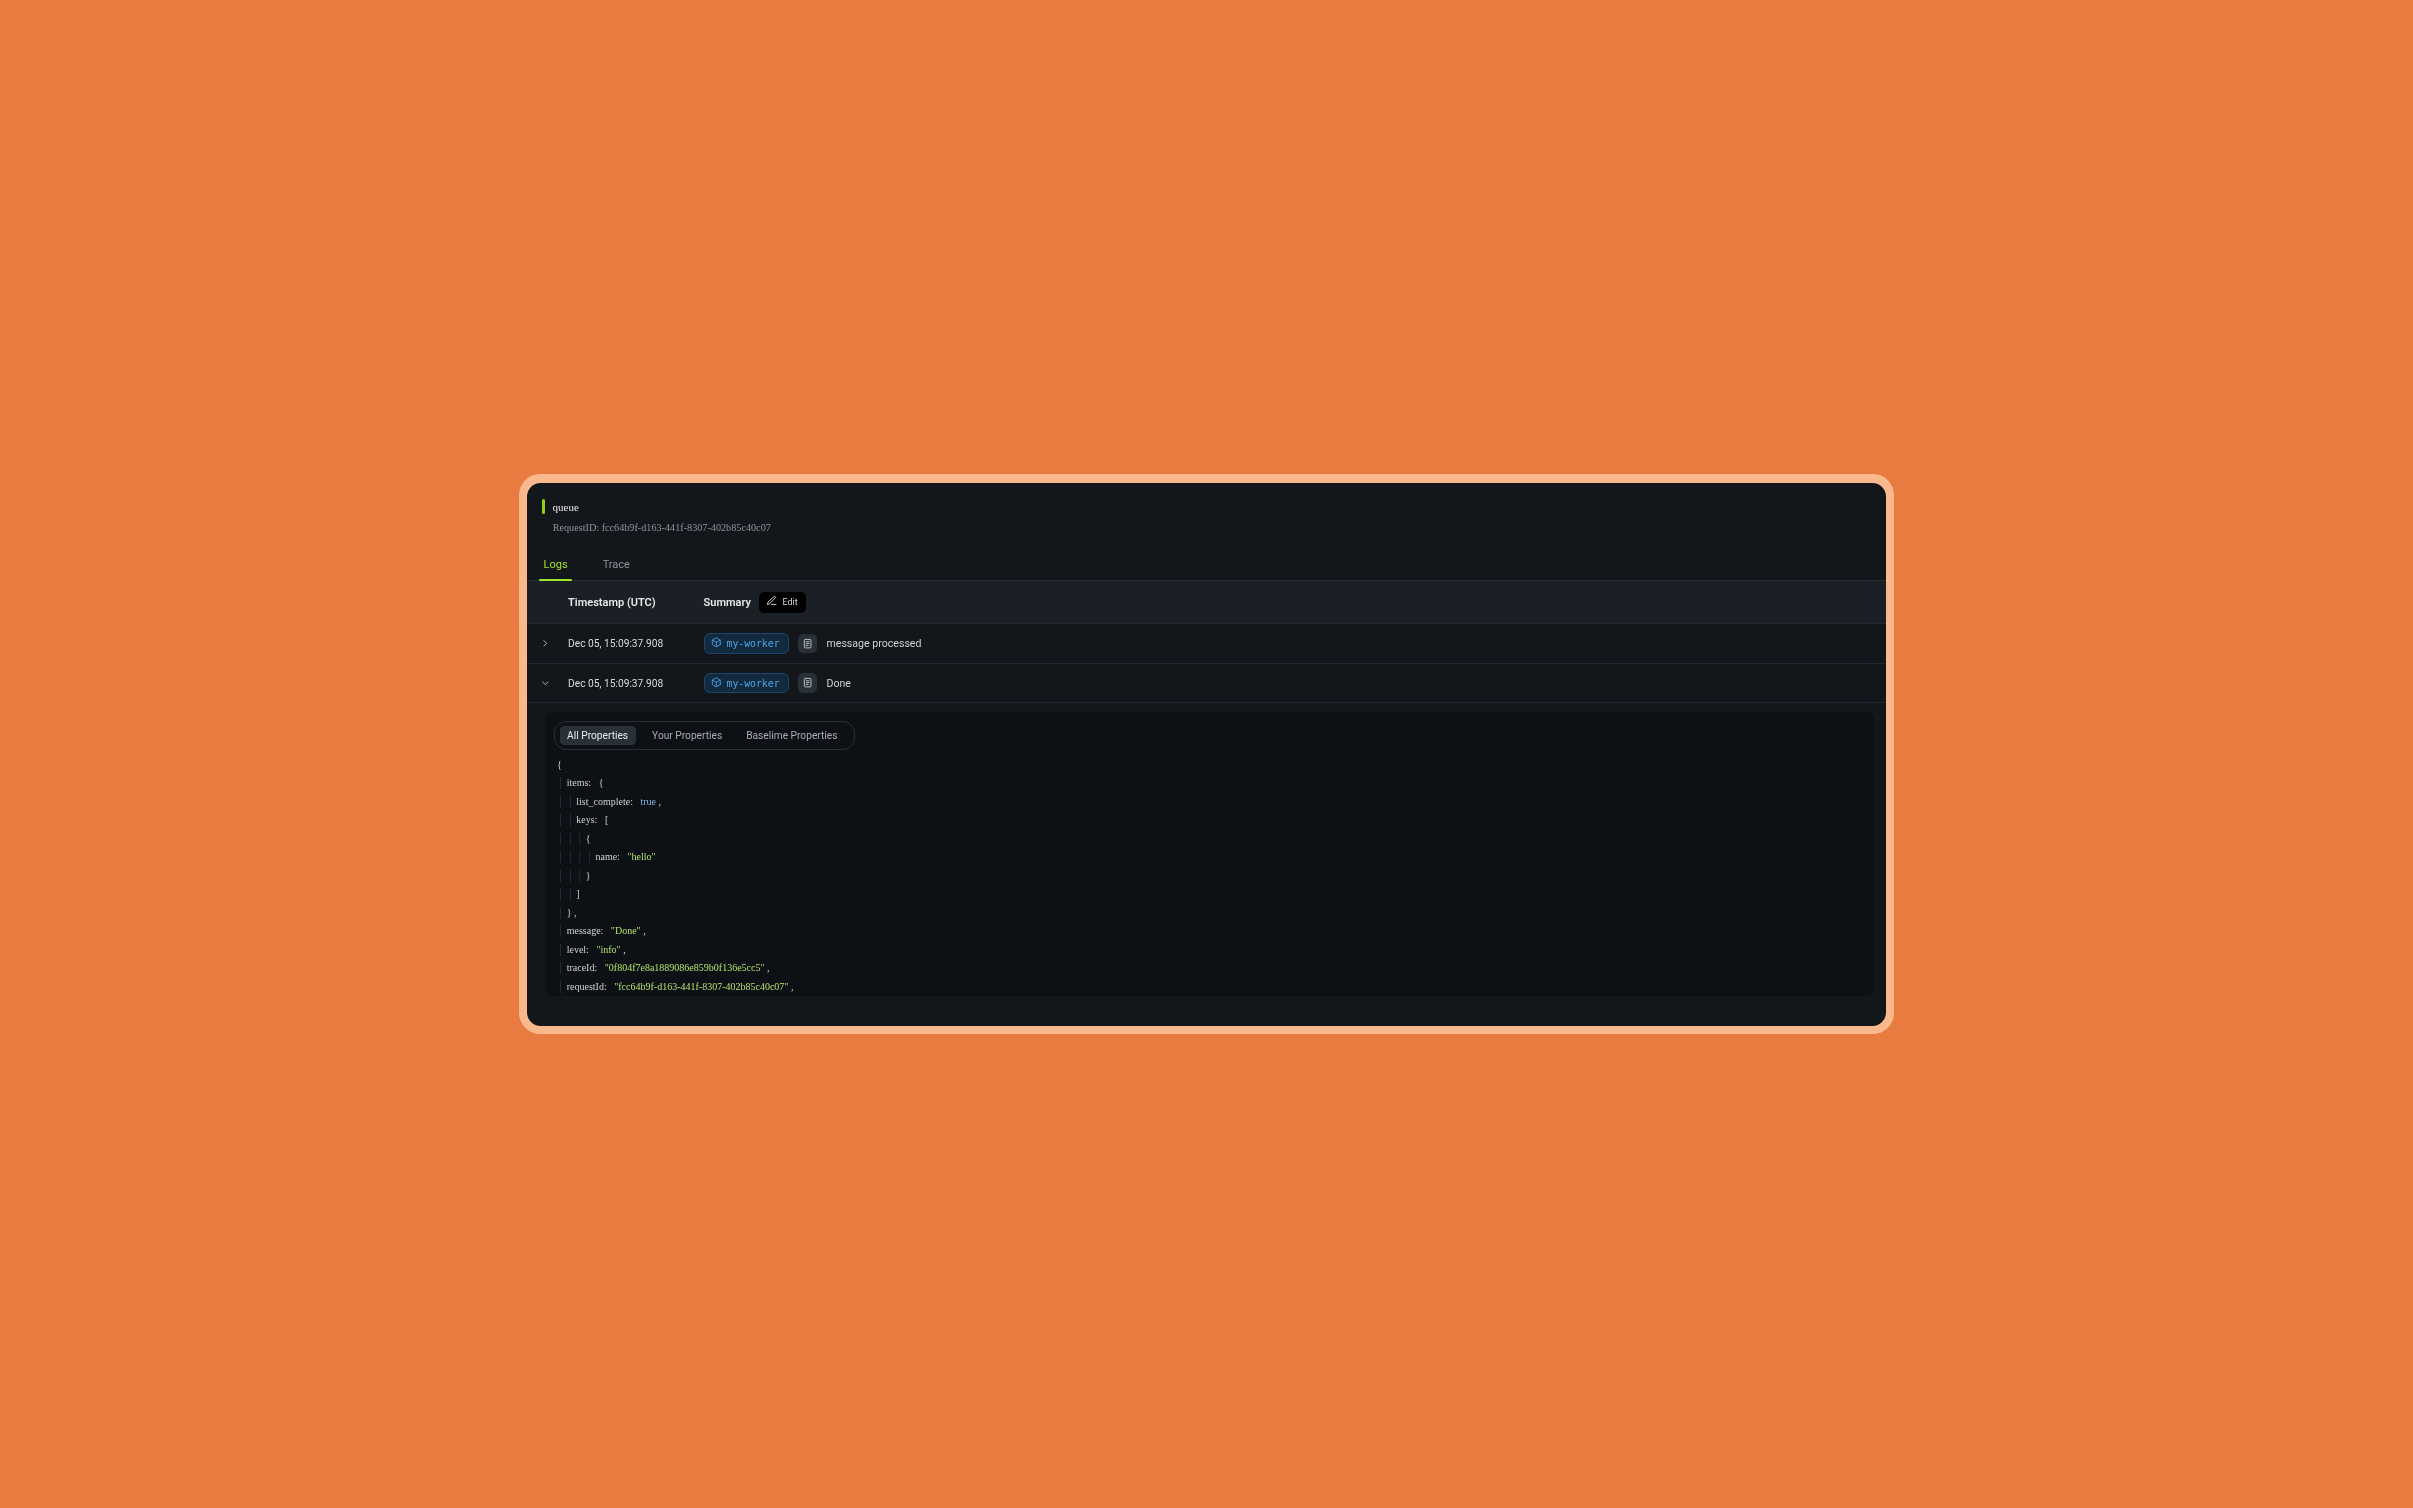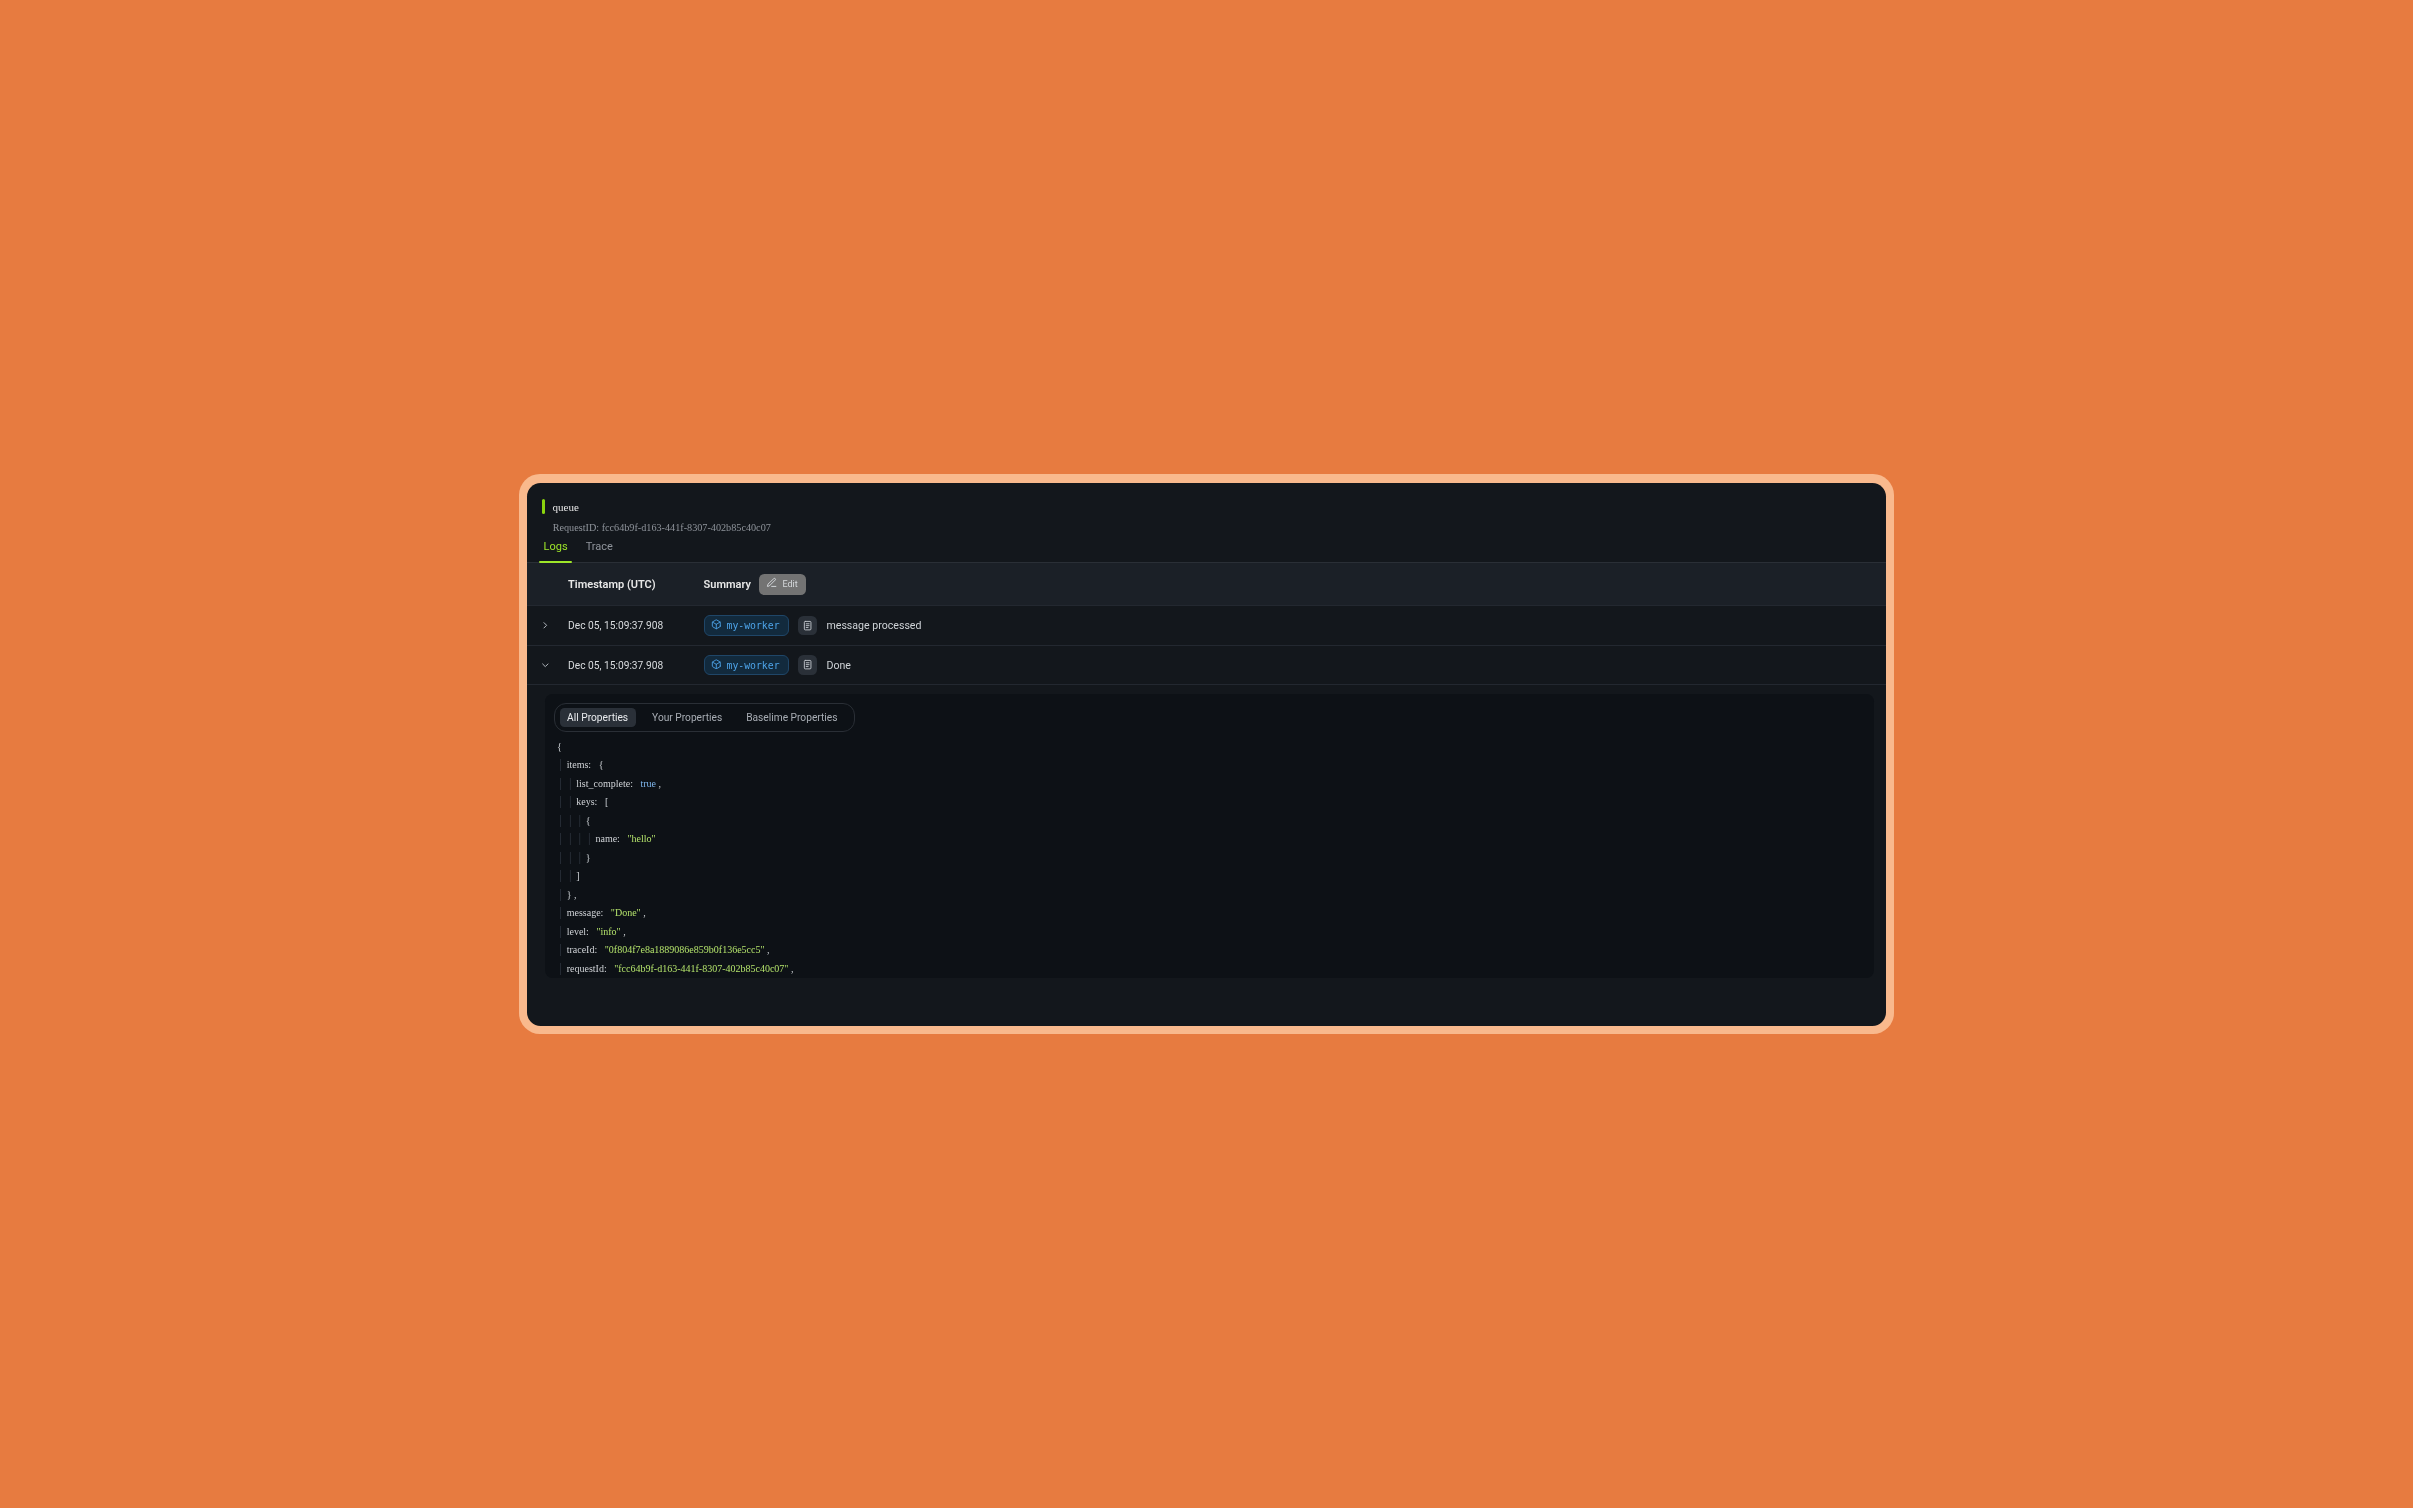--- a/index.html
+++ b/index.html
@@ -58,8 +58,9 @@
   
   .tabs {
     display: flex;
-    gap: 15px;
+    gap: 32px;
     padding: 0 15px;
+    margin-top: 18px;
     border-bottom: 0.8px solid #2a2f36;
   }
   .tab {

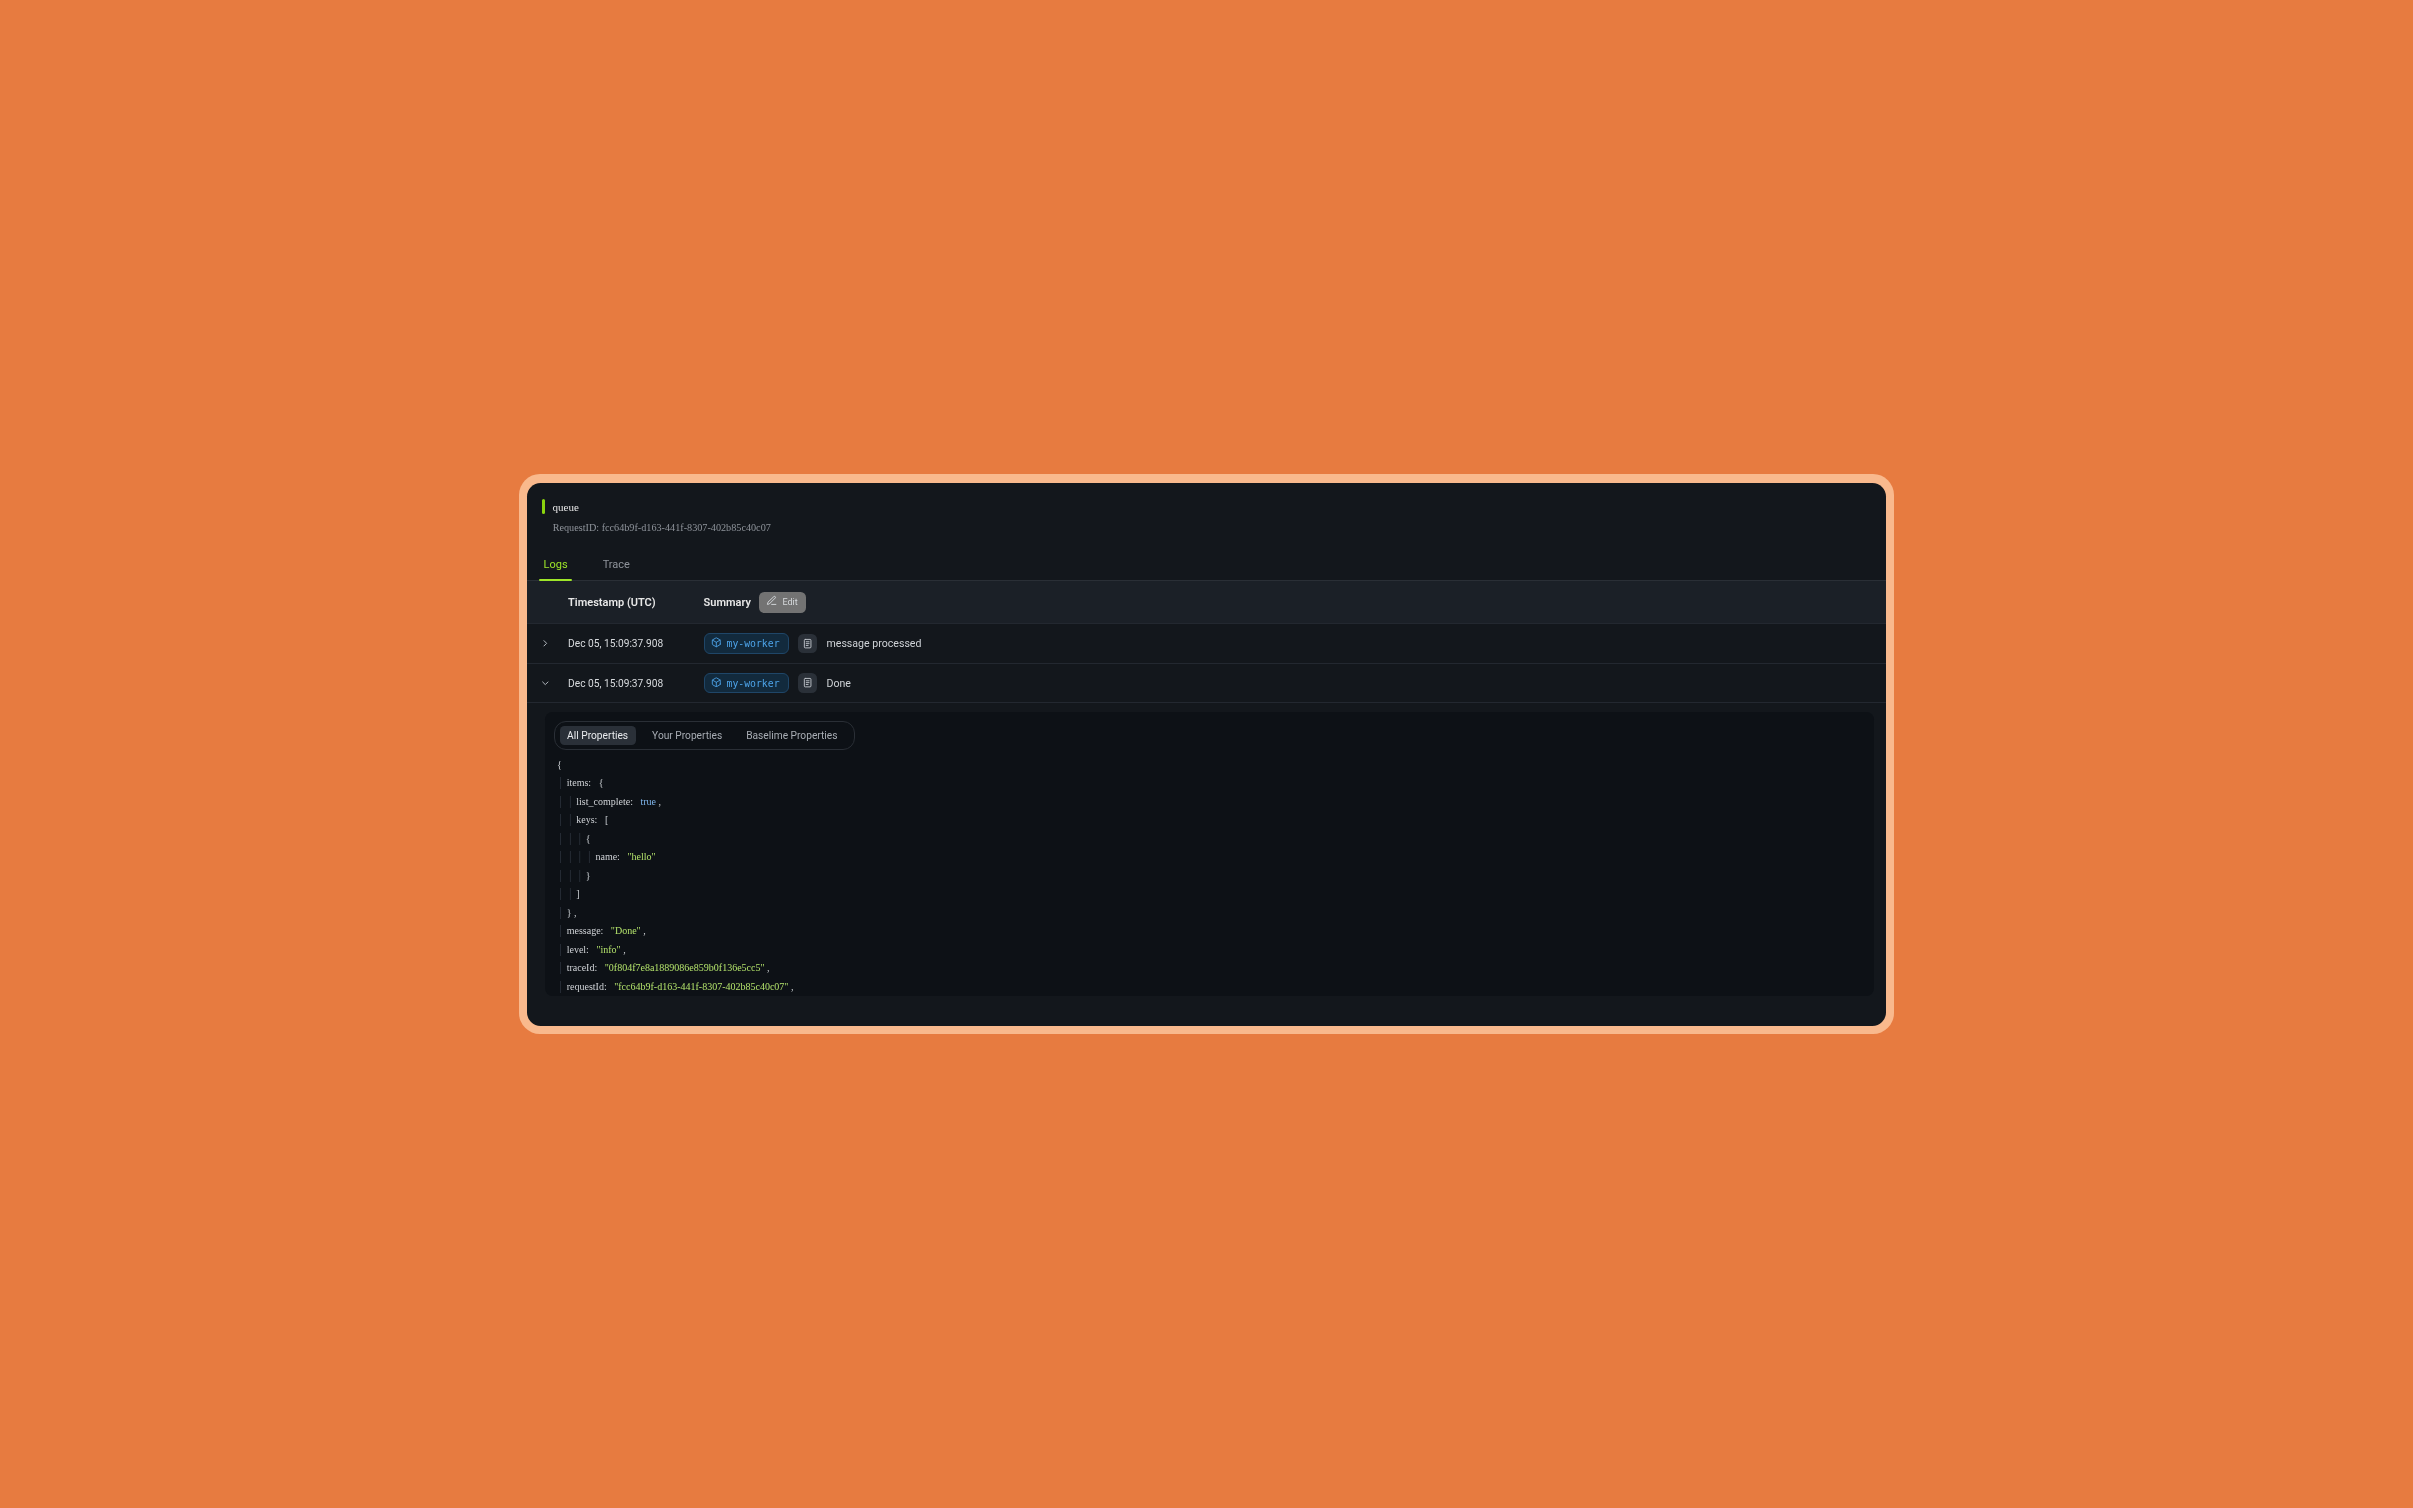--- a/index.html
+++ b/index.html
@@ -119,7 +119,7 @@
     display: inline-flex;
     align-items: center;
     gap: 5.3px;
-    background: #737373;
+    background: #000000;
     color: #d6d9dc;
     font-size: 9px;
     padding: 3.8px 8.3px 3.8px 6.8px;

